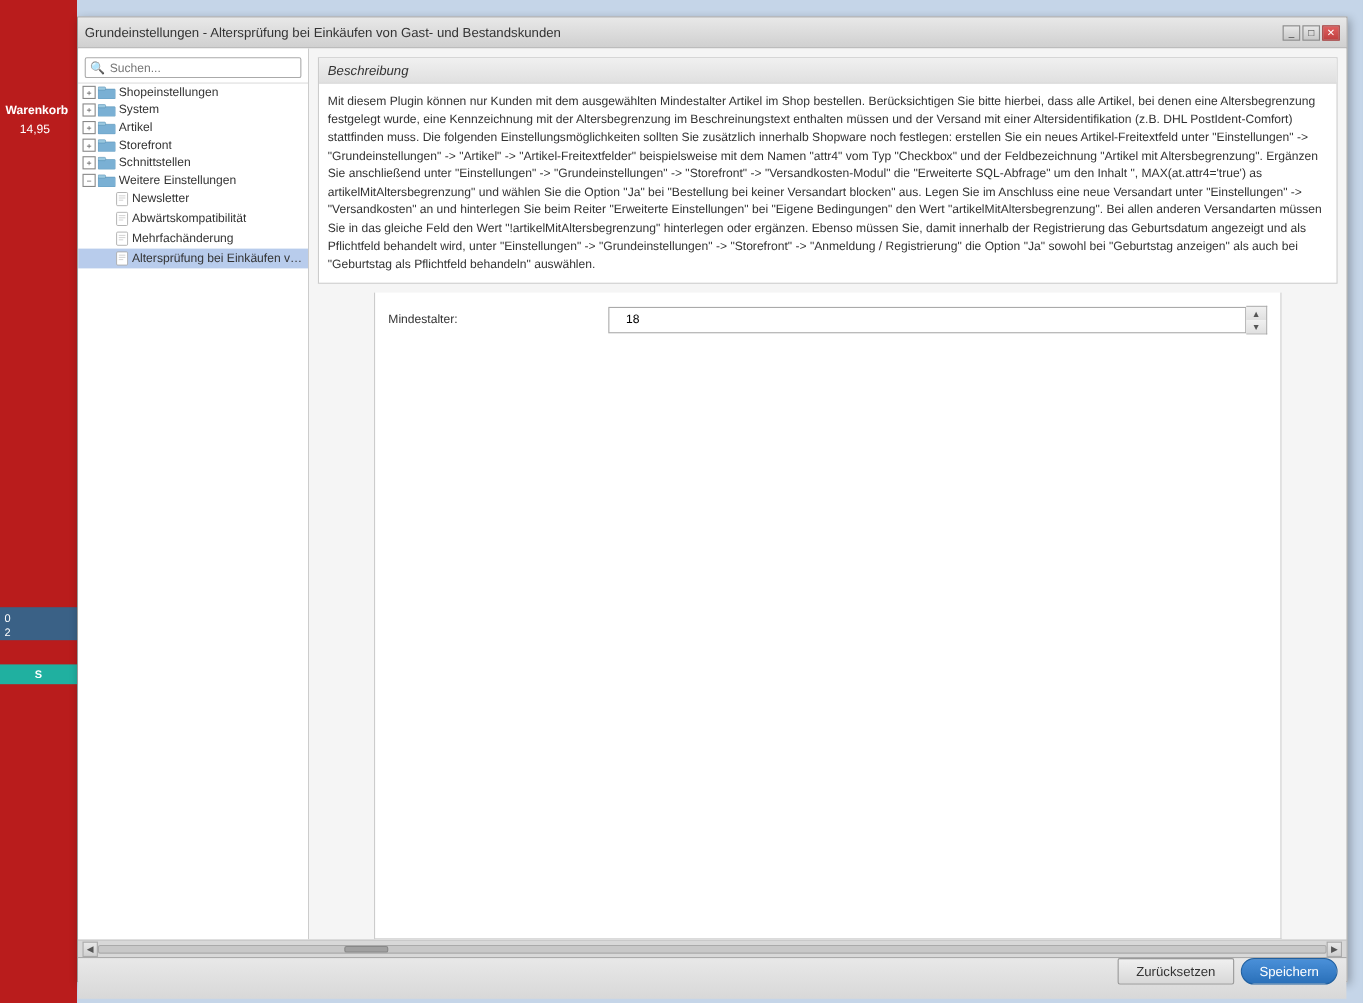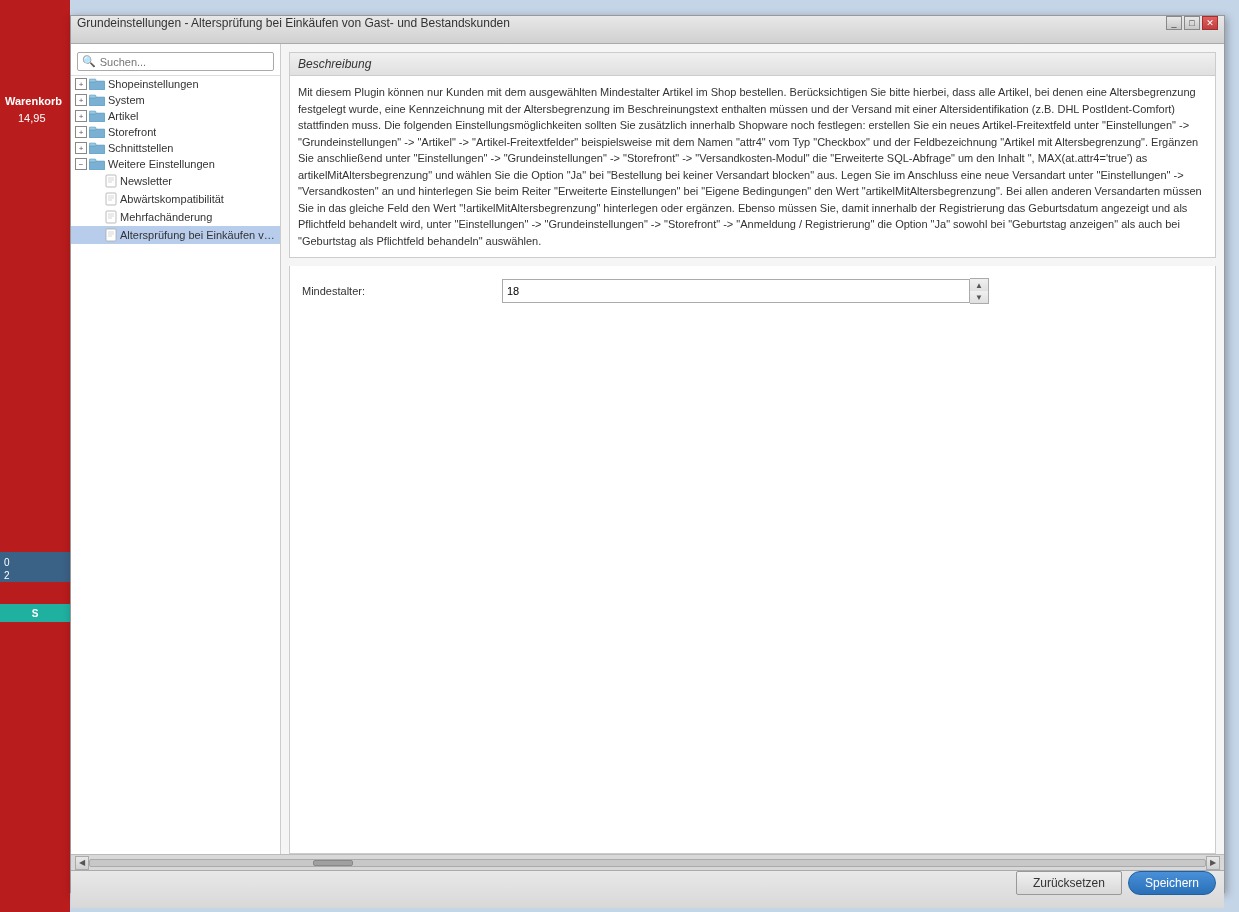--- a/index.html
+++ b/index.html
@@ -56,6 +56,7 @@
       background: linear-gradient(to bottom, #e8e8e8, #d0d0d0);
       border-bottom: 1px solid #aaa;
       display: flex;
+      align-items: center;
       justify-content: space-between;
       padding: 0 6px;
     }

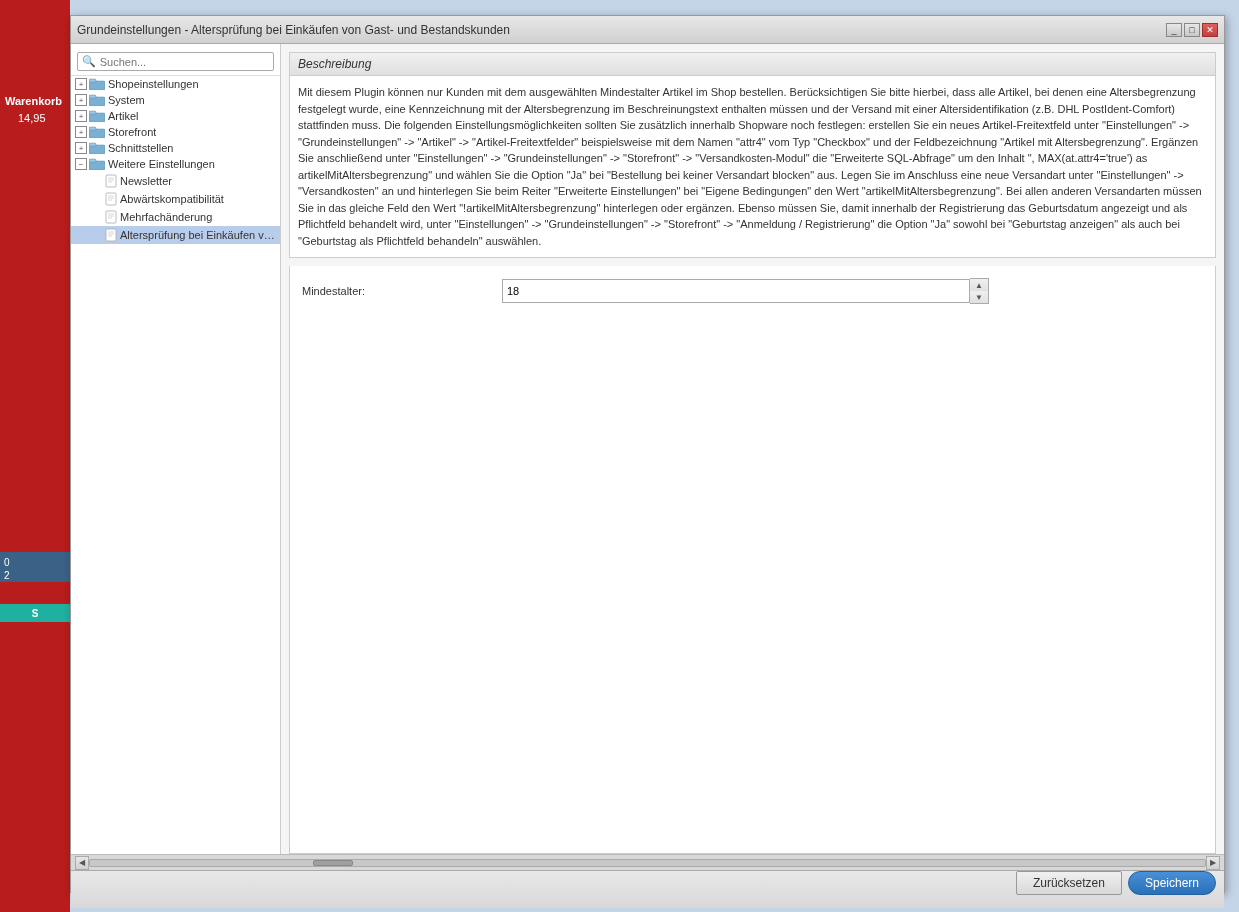--- a/index.html
+++ b/index.html
@@ -203,6 +203,7 @@
       flex-direction: column;
       background: #f5f5f5;
       overflow: hidden;
+      align-items: center;
     }
 
     

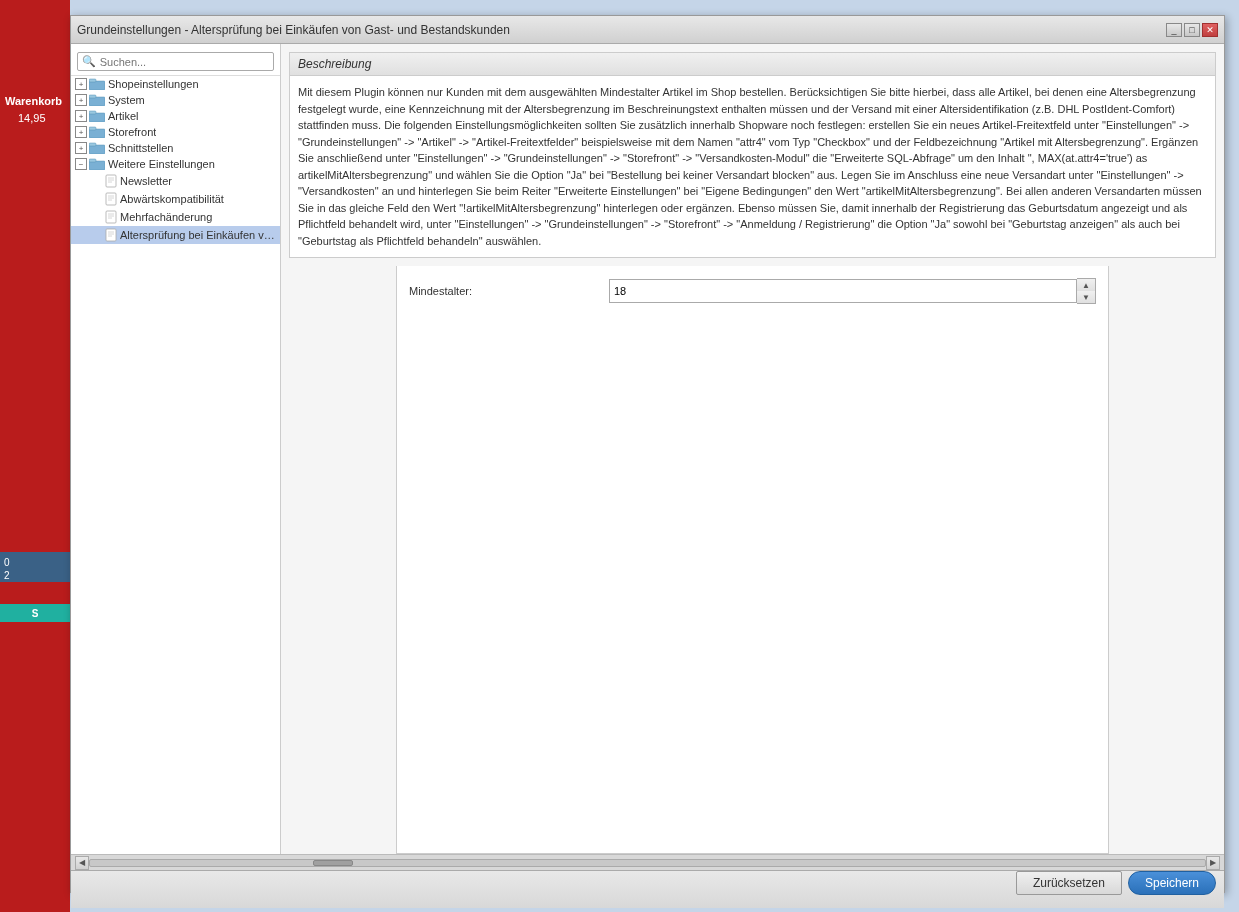--- a/index.html
+++ b/index.html
@@ -288,10 +288,10 @@
     }
 
     .spinner-input {
-      width: 468px;
+      width: 580px;
       height: 24px;
       border: 1px solid #aaa;
-      padding: 2px 4px;
+      padding: 2px 15px;
       font-size: 11px;
       outline: none;
     }

